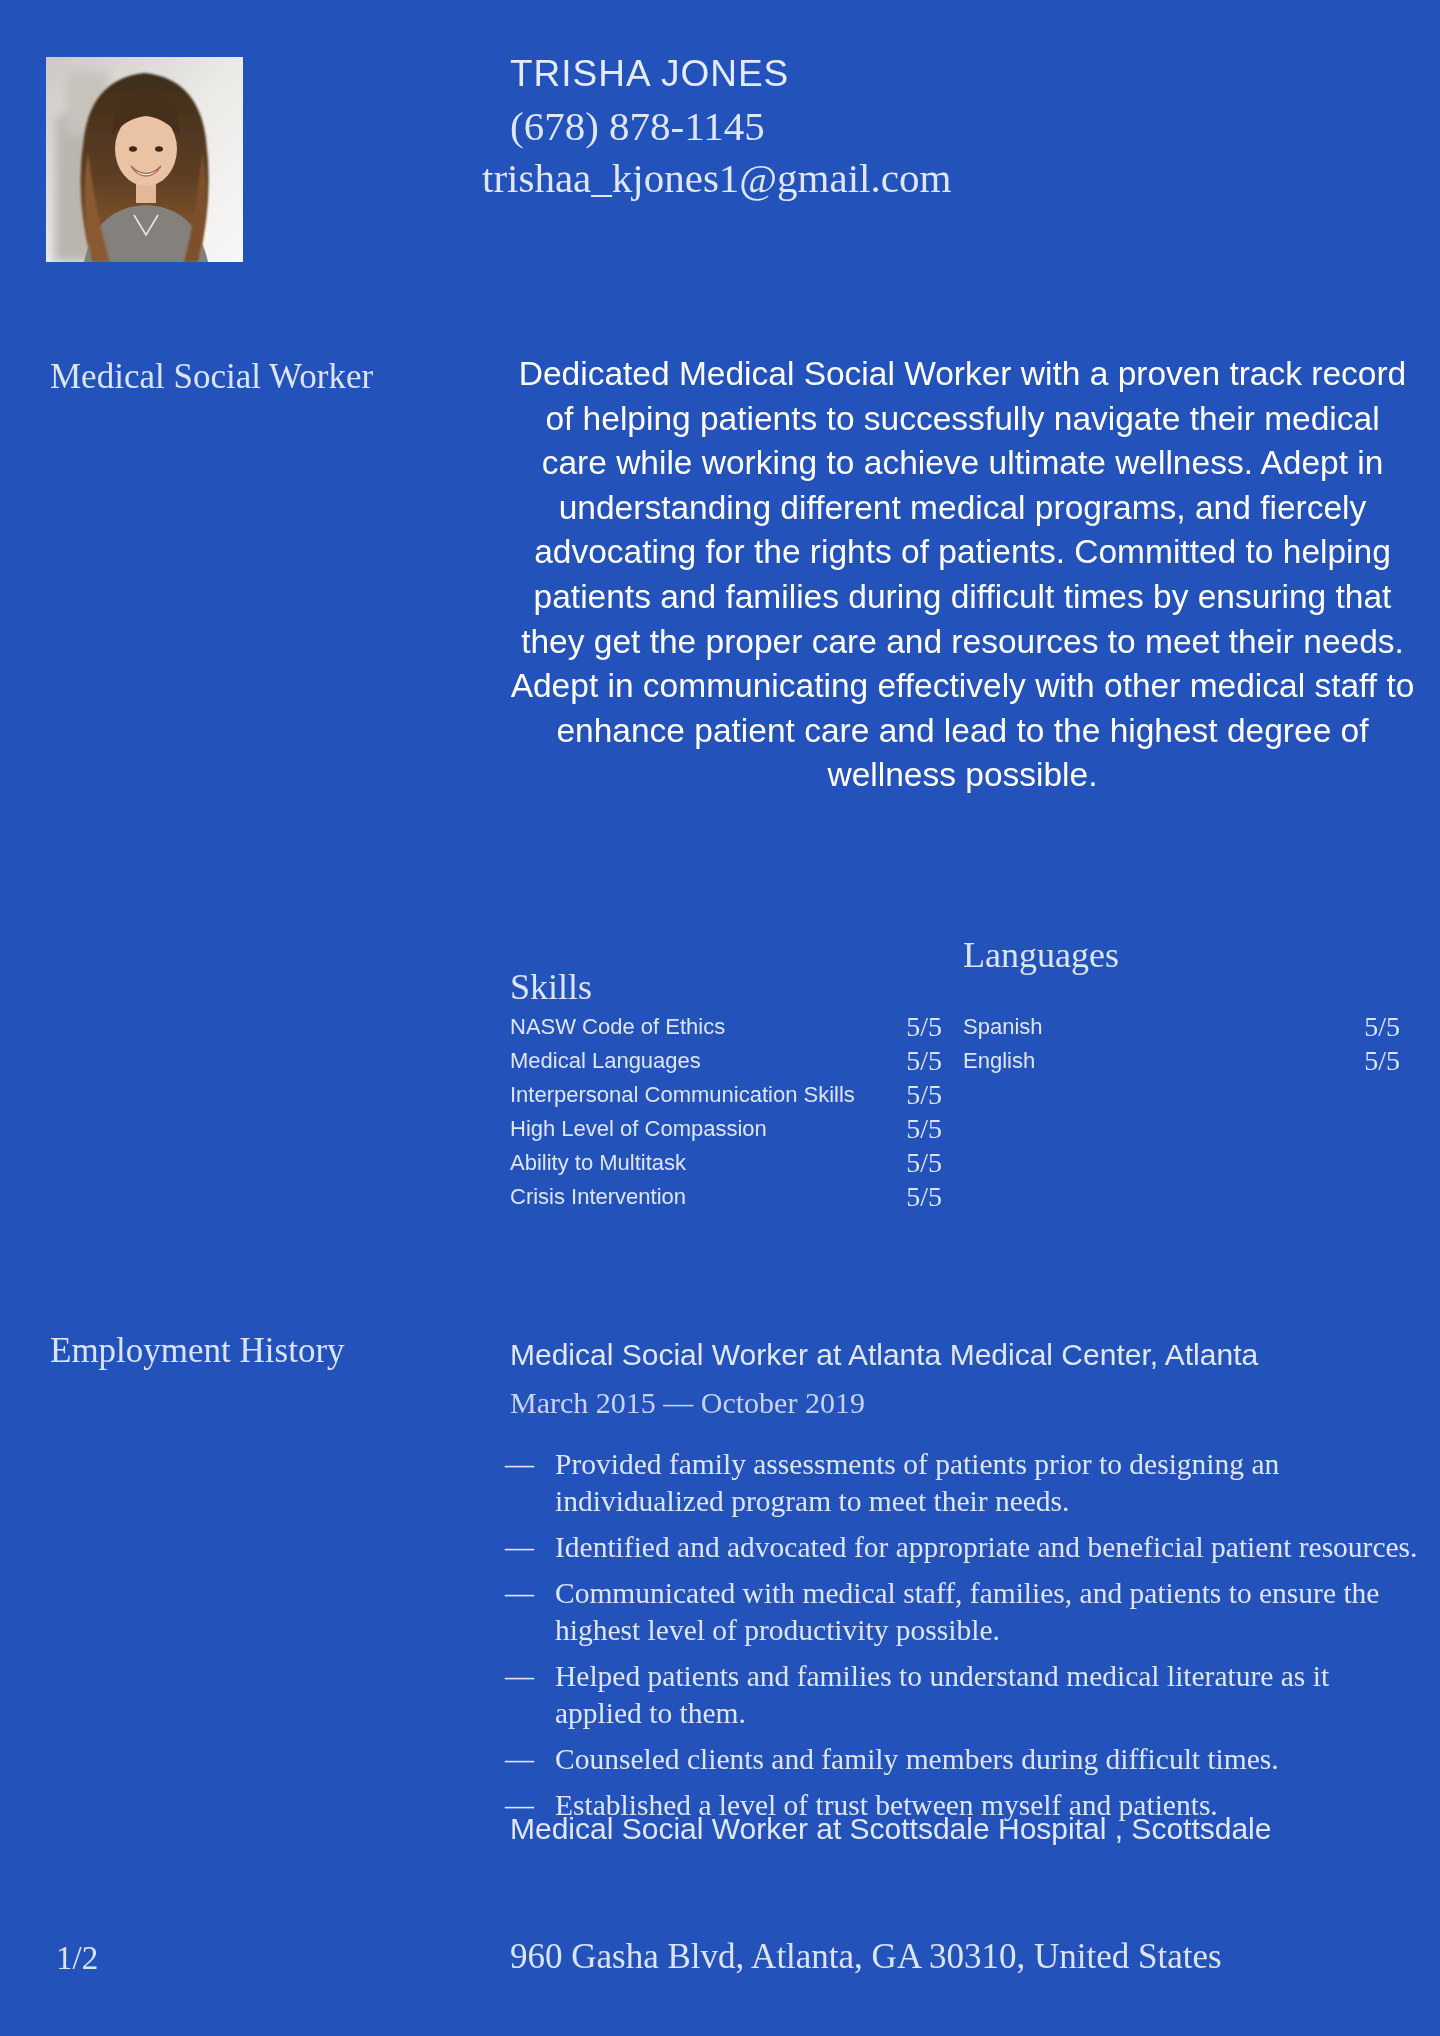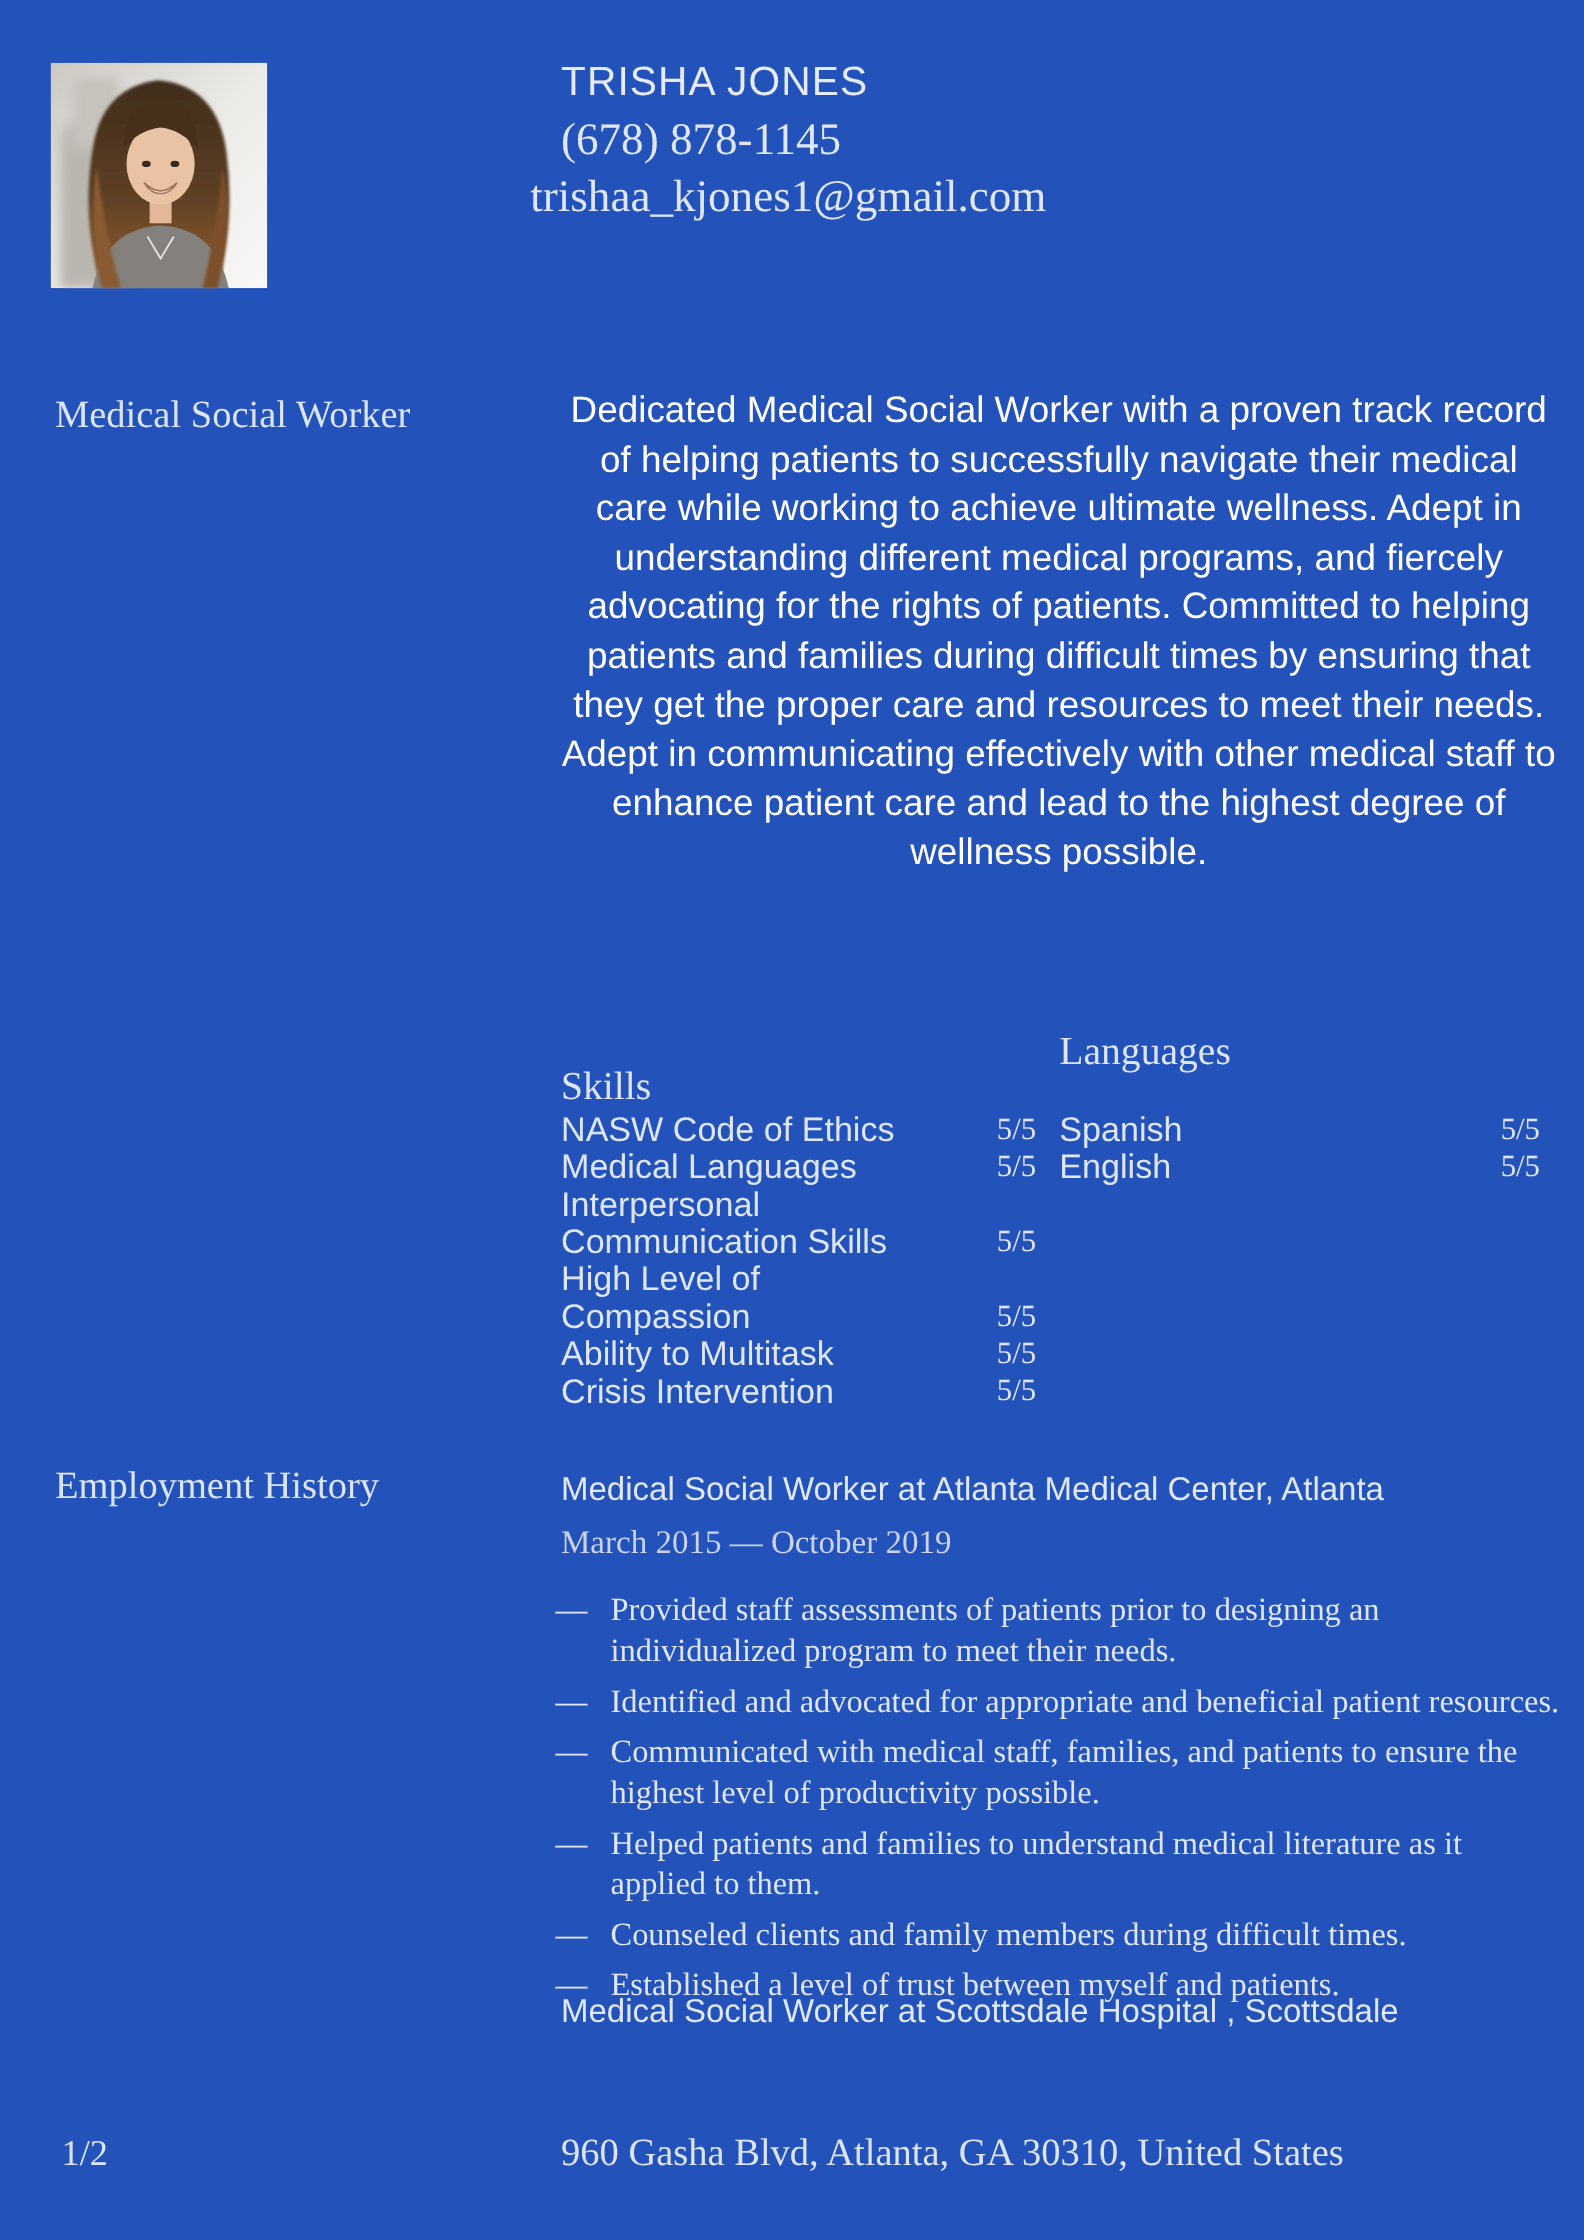--- a/index.html
+++ b/index.html
@@ -34,7 +34,7 @@
   #skills-list{left:510px;top:1010px;width:432px;}
   #languages-list{left:963px;top:1010px;width:437px;}
   .rate-row{display:flex;justify-content:space-between;align-items:flex-end;}
-  .rate-label{font-family:"Liberation Sans", sans-serif;font-size:31px;line-height:34px;max-width:350px;color:#dde6f5;}
+  .rate-label{font-family:"Liberation Sans", sans-serif;font-size:22px;line-height:34px;max-width:350px;color:#dde6f5;}
   .rate-value{font-family:"Liberation Serif", serif;font-size:28px;line-height:34px;color:#dde6f5;}
 
   

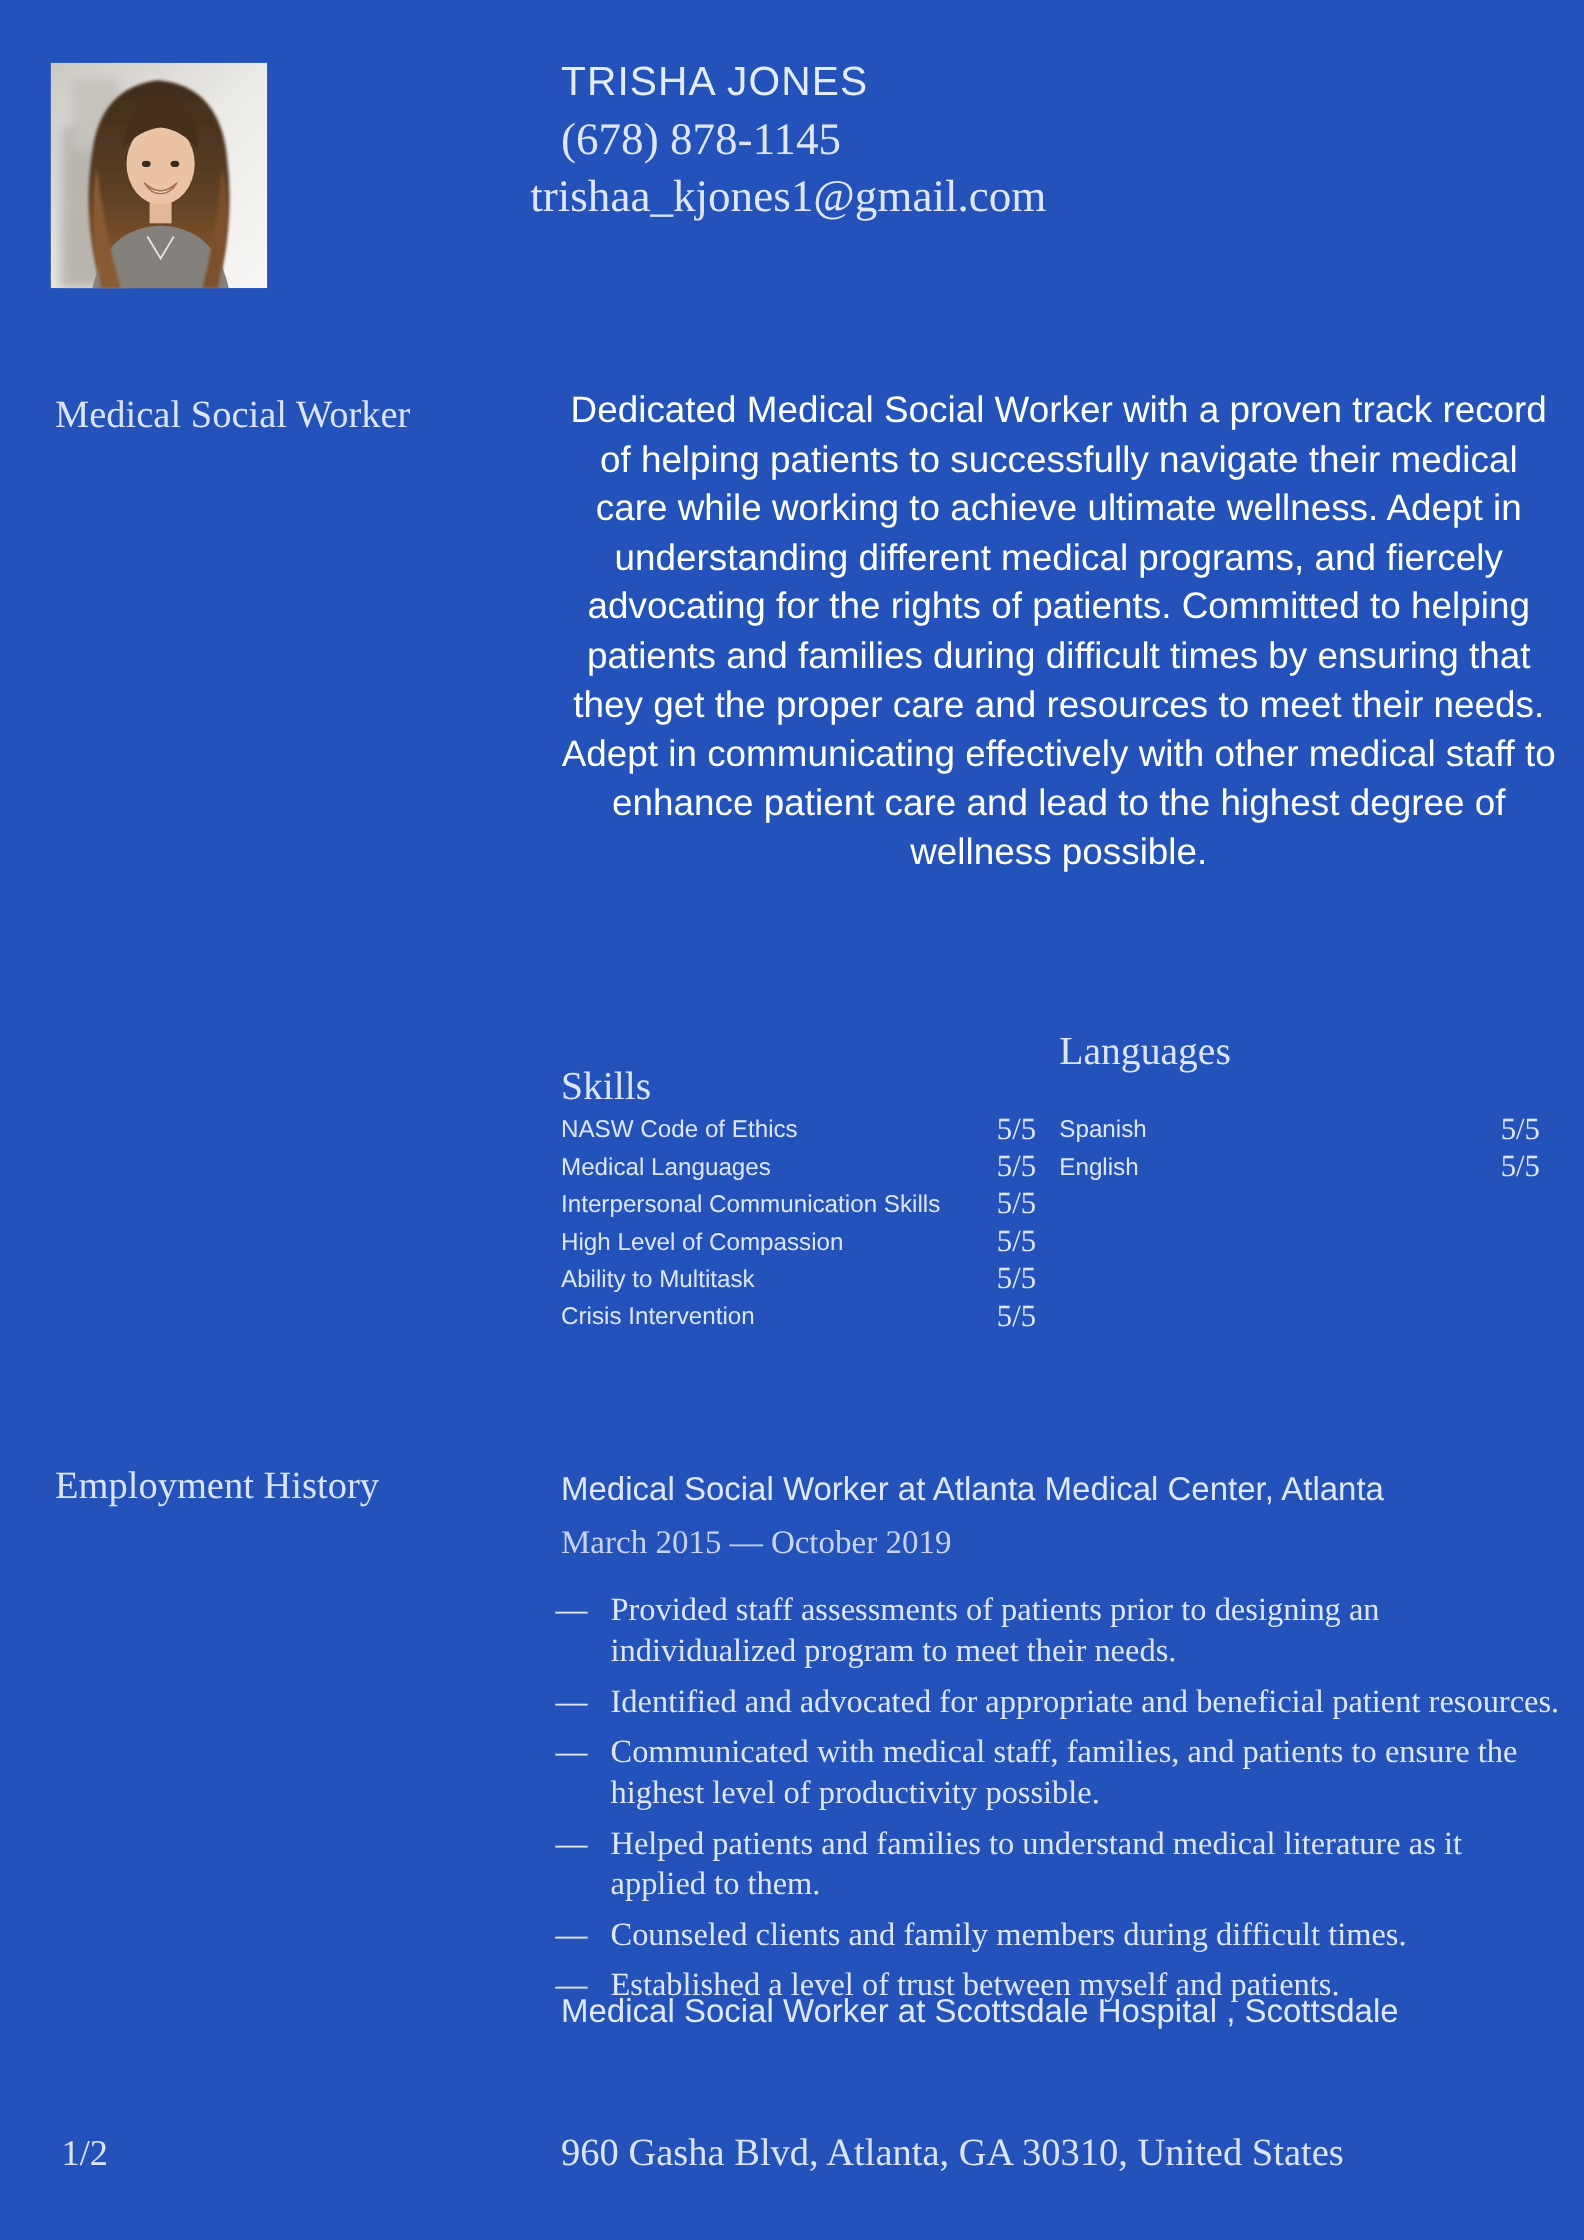--- a/index.html
+++ b/index.html
@@ -146,7 +146,7 @@
 <ul id="job1-bullets" class="abs">
   <li>
     <span class="dash">—</span>
-    <span class="bullet-text">Provided staff assessments of patients prior to designing an individualized program to meet their needs.</span>
+    <span class="bullet-text">Provided family assessments of patients prior to designing an individualized program to meet their needs.</span>
   </li>
   <li>
     <span class="dash">—</span>

